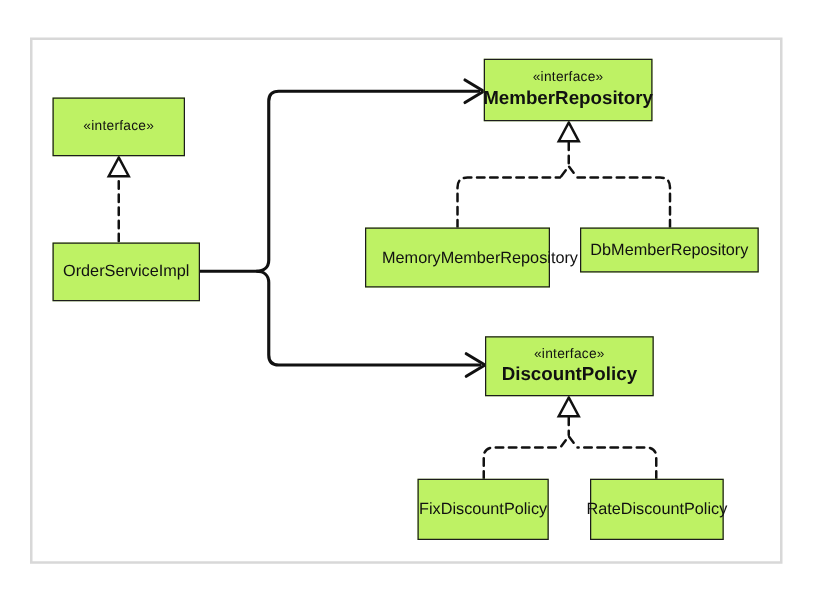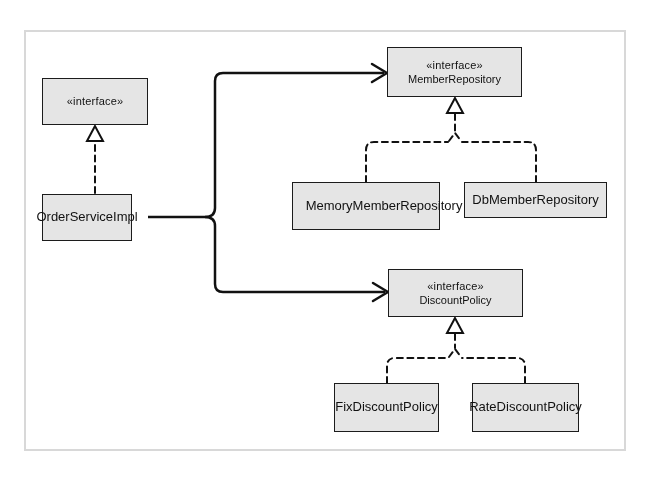--- a/index.html
+++ b/index.html
@@ -33,7 +33,7 @@
   .uml-box {
     position: absolute;
     box-sizing: border-box;
-    background: #e5e5e5;
+    background: #bef264;
     border: 1.5px solid #1c1c1c;
     display: flex;
     flex-direction: column;

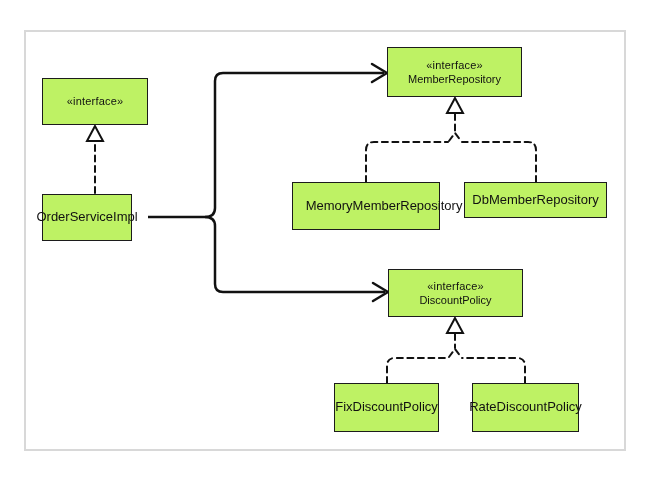--- a/index.html
+++ b/index.html
@@ -49,8 +49,8 @@
     letter-spacing: 0.2px;
   }
   .iface-name {
-    font-size: 11px;
-    font-weight: 400;
+    font-size: 15px;
+    font-weight: 700;
   }
   .impl-name {
     font-size: 13px;

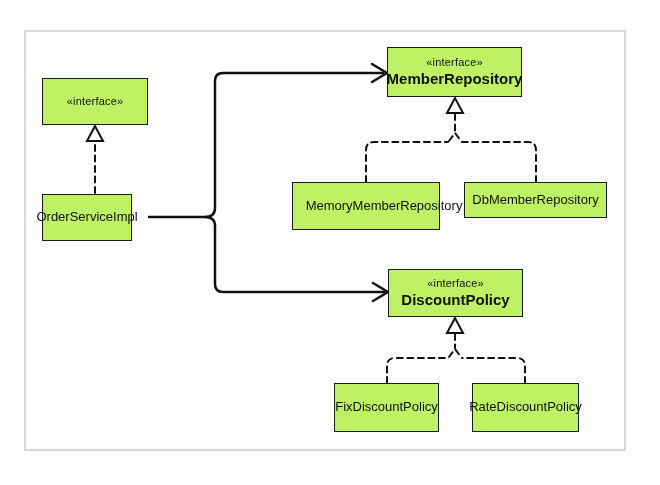--- a/index.html
+++ b/index.html
@@ -58,7 +58,7 @@
   }
   
   #box-order-service        { left: 42px;  top: 78px;  width: 106px; height: 47px; }
-  #box-order-service-impl   { left: 42px;  top: 194px; width: 90px; height: 47px; }
+  #box-order-service-impl   { left: 42px;  top: 194px; width: 118px; height: 47px; }
   #box-member-repository    { left: 387px; top: 47px;  width: 135px; height: 50px; }
   #box-memory-member-repo   { left: 292px; top: 182px; width: 148px; height: 48px; padding-left: 36px; }
   #box-db-member-repo       { left: 464px; top: 182px; width: 143px; height: 36px; }

